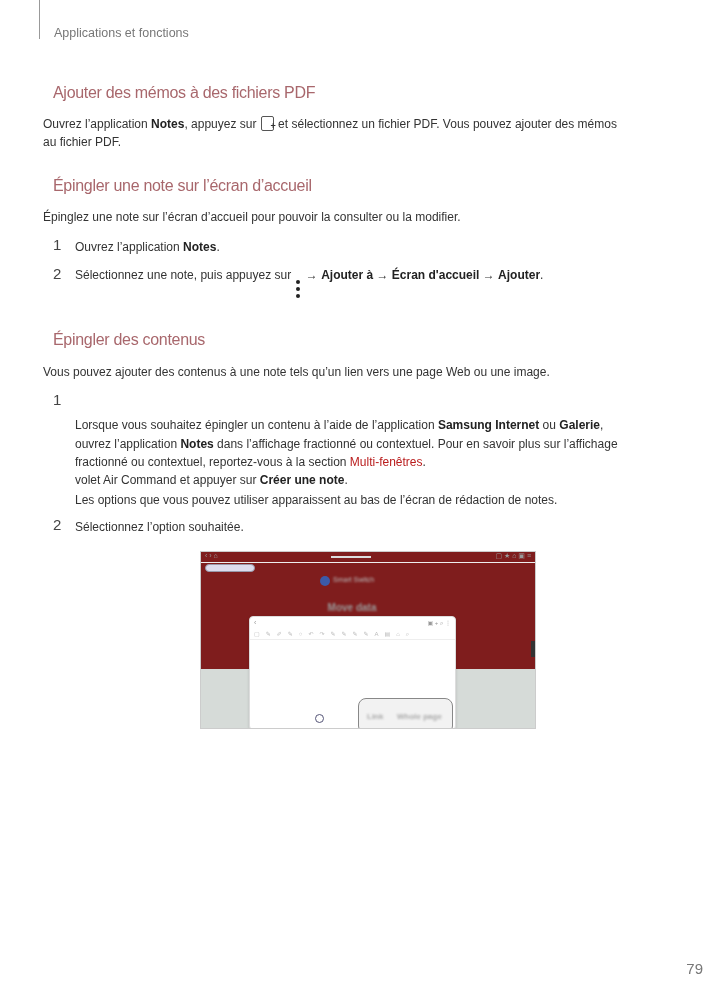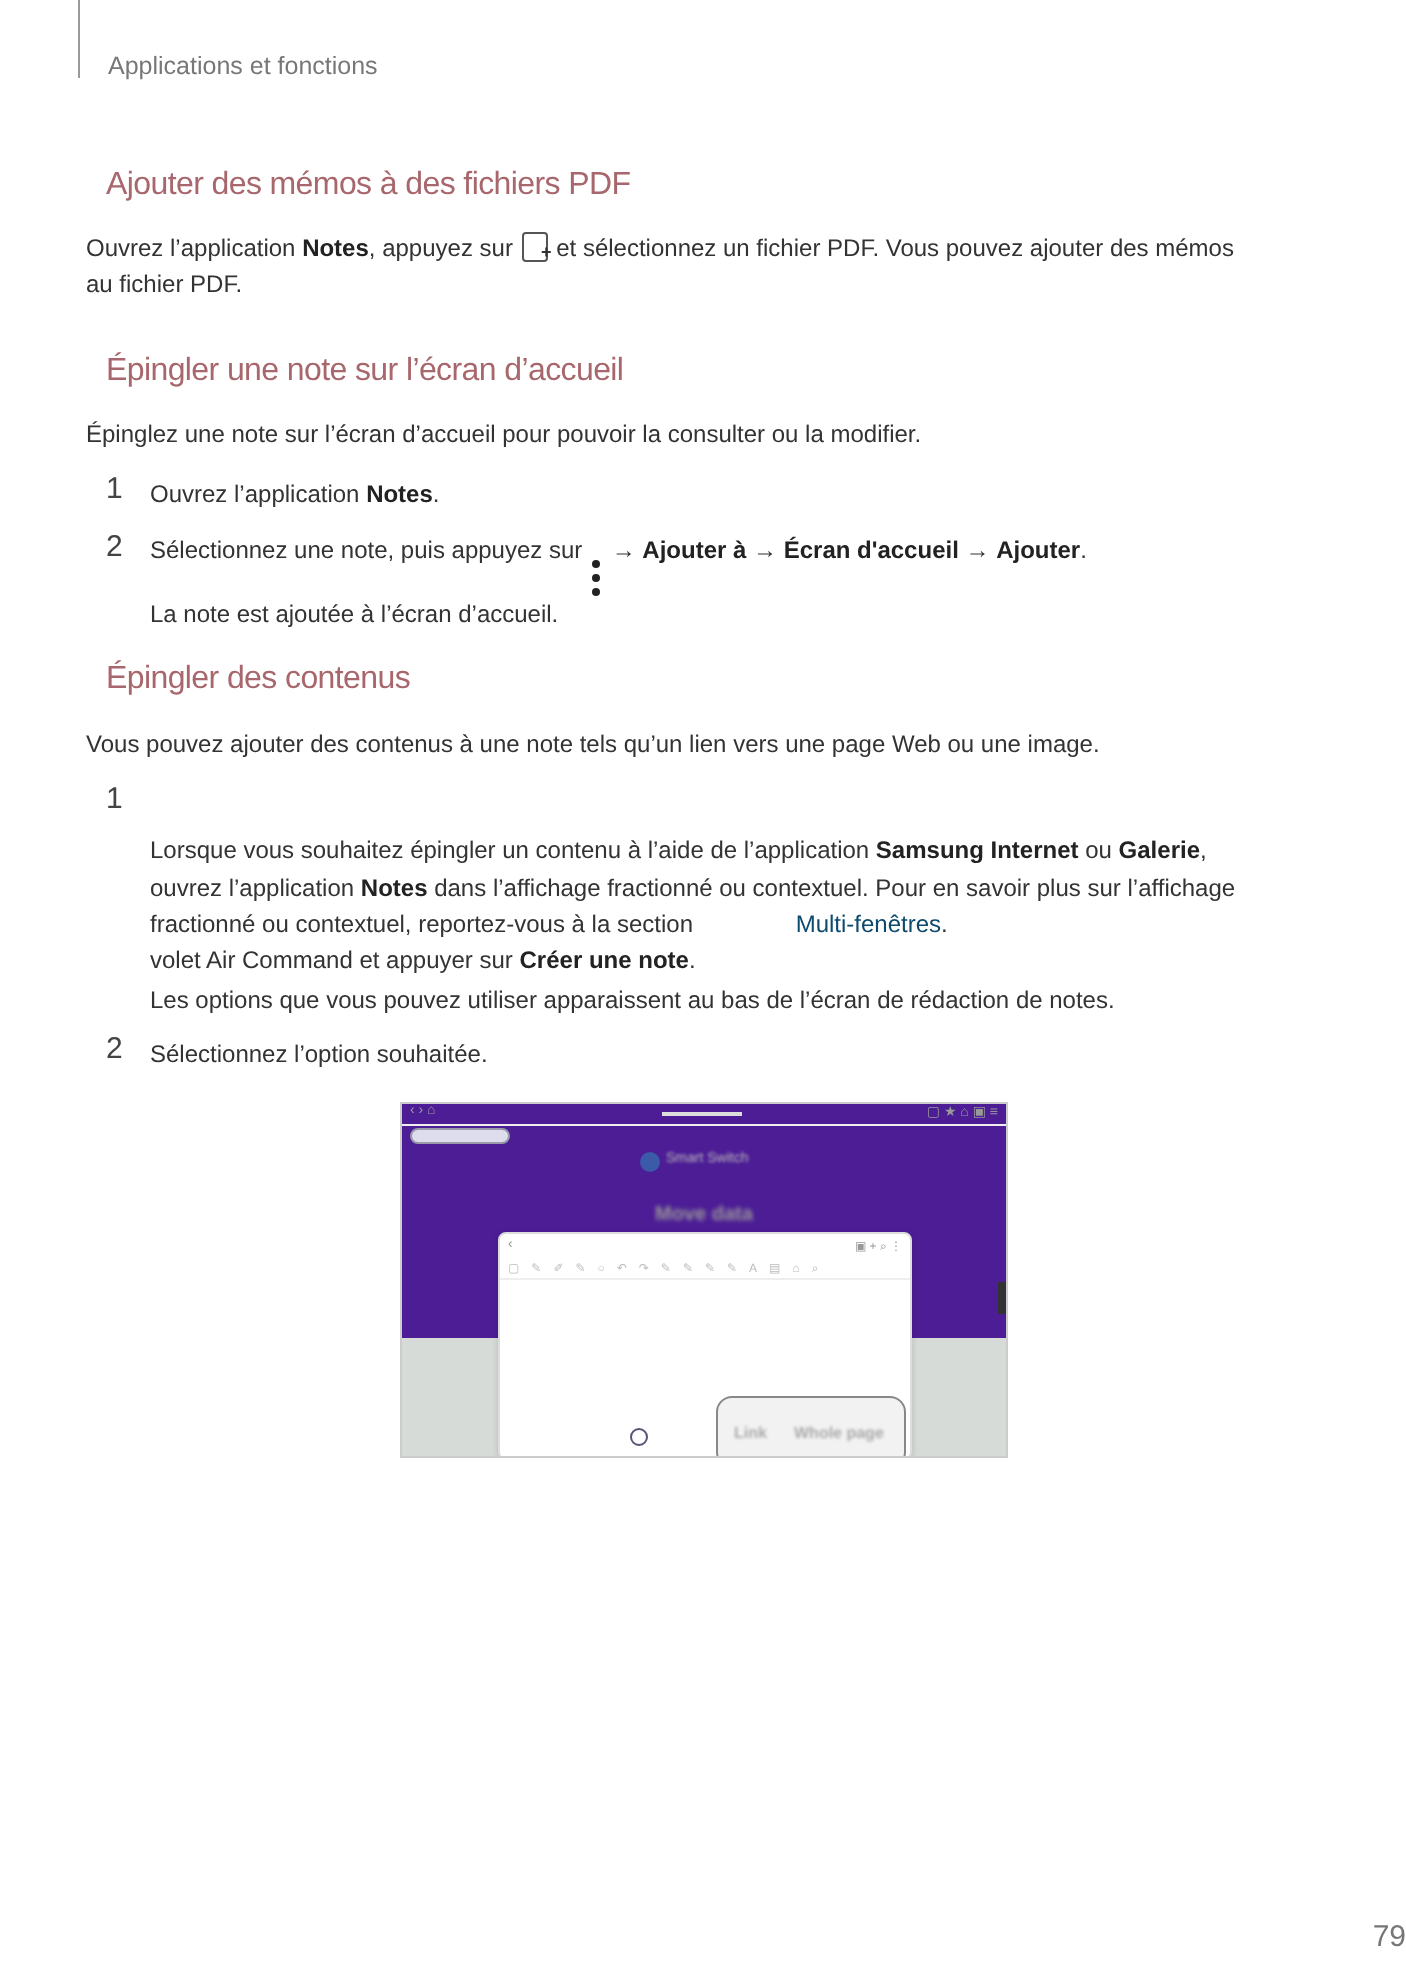--- a/index.html
+++ b/index.html
@@ -44,7 +44,6 @@
       <i></i>
       <i></i>
     </span><span> → </span><b>Ajouter à</b><span> → </span><b>Écran d'accueil</b><span> → </span><b>Ajouter</b><span>.</span><br>
-  <span>La note est ajoutée à l’écran d’accueil.</span>
 </div>
 
 <h2 style="top:331px">Épingler des contenus</h2>

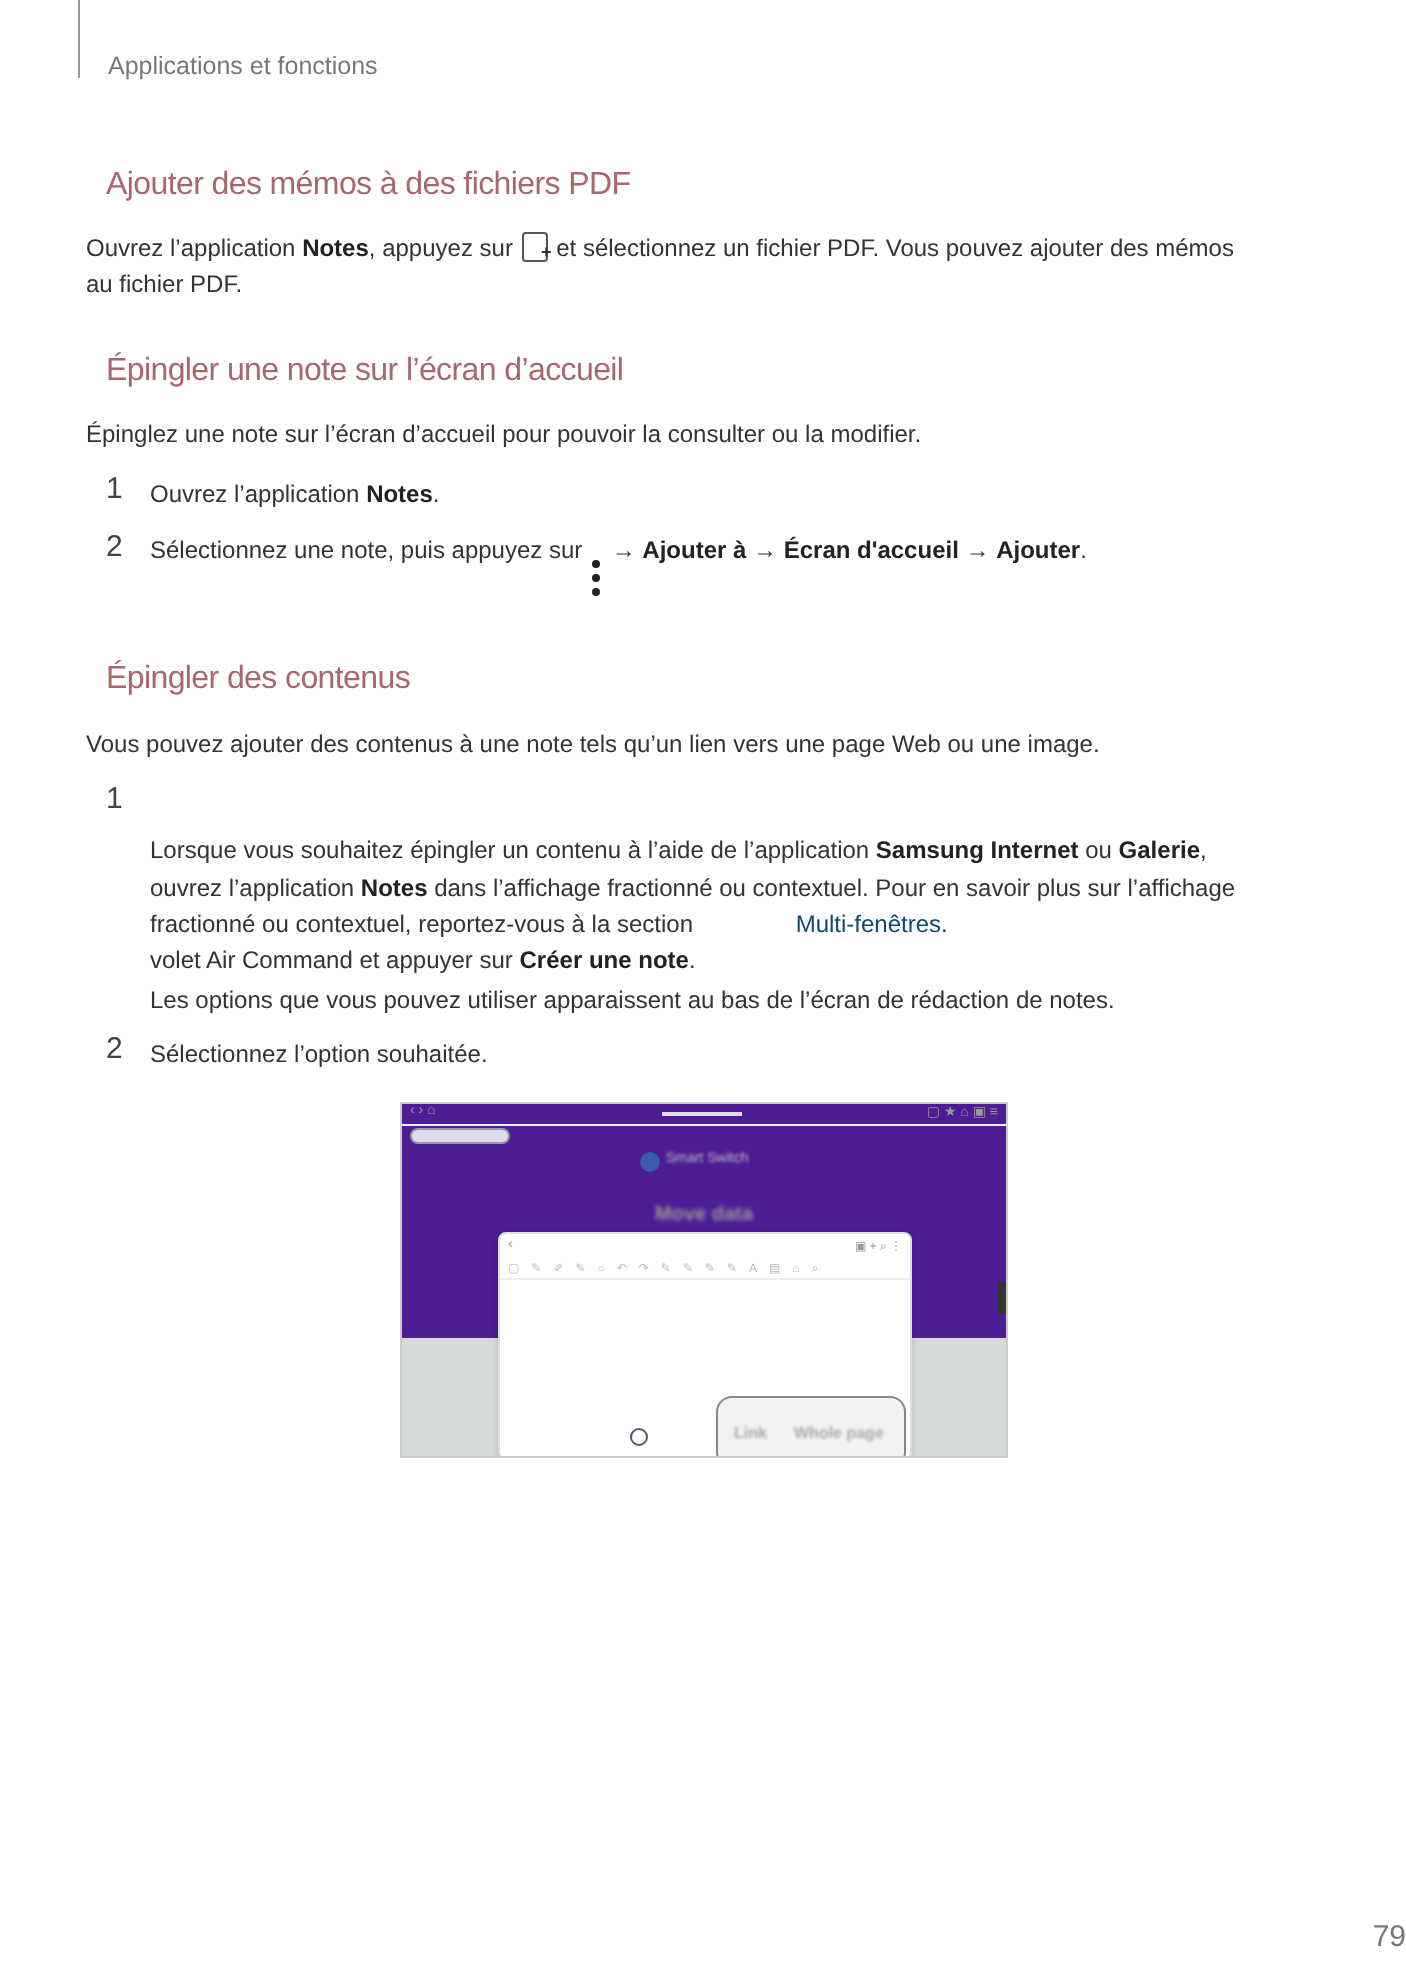--- a/index.html
+++ b/index.html
@@ -11,7 +11,7 @@
   .num{position:absolute;left:53px;font-size:15px;color:#444;}
   .step{position:absolute;left:75px;font-size:12px;line-height:18.5px;color:#333;width:575px;}
   b{font-weight:bold;color:#222;}
-  .link{color:#0c4a6e;margin-left:48px;}
+  .link{color:#b91c1c;}
   .pdficon{display:inline-block;width:11px;height:13px;border:1px solid #555;border-radius:2px;vertical-align:-3px;position:relative;margin:0 1px;}
   .pdficon::after{content:"+";position:absolute;right:-3px;bottom:-5px;font-size:9px;font-weight:bold;color:#333;}
   .moreicon{display:inline-flex;flex-direction:column;justify-content:space-between;height:18px;vertical-align:-5px;margin:0 2px;}

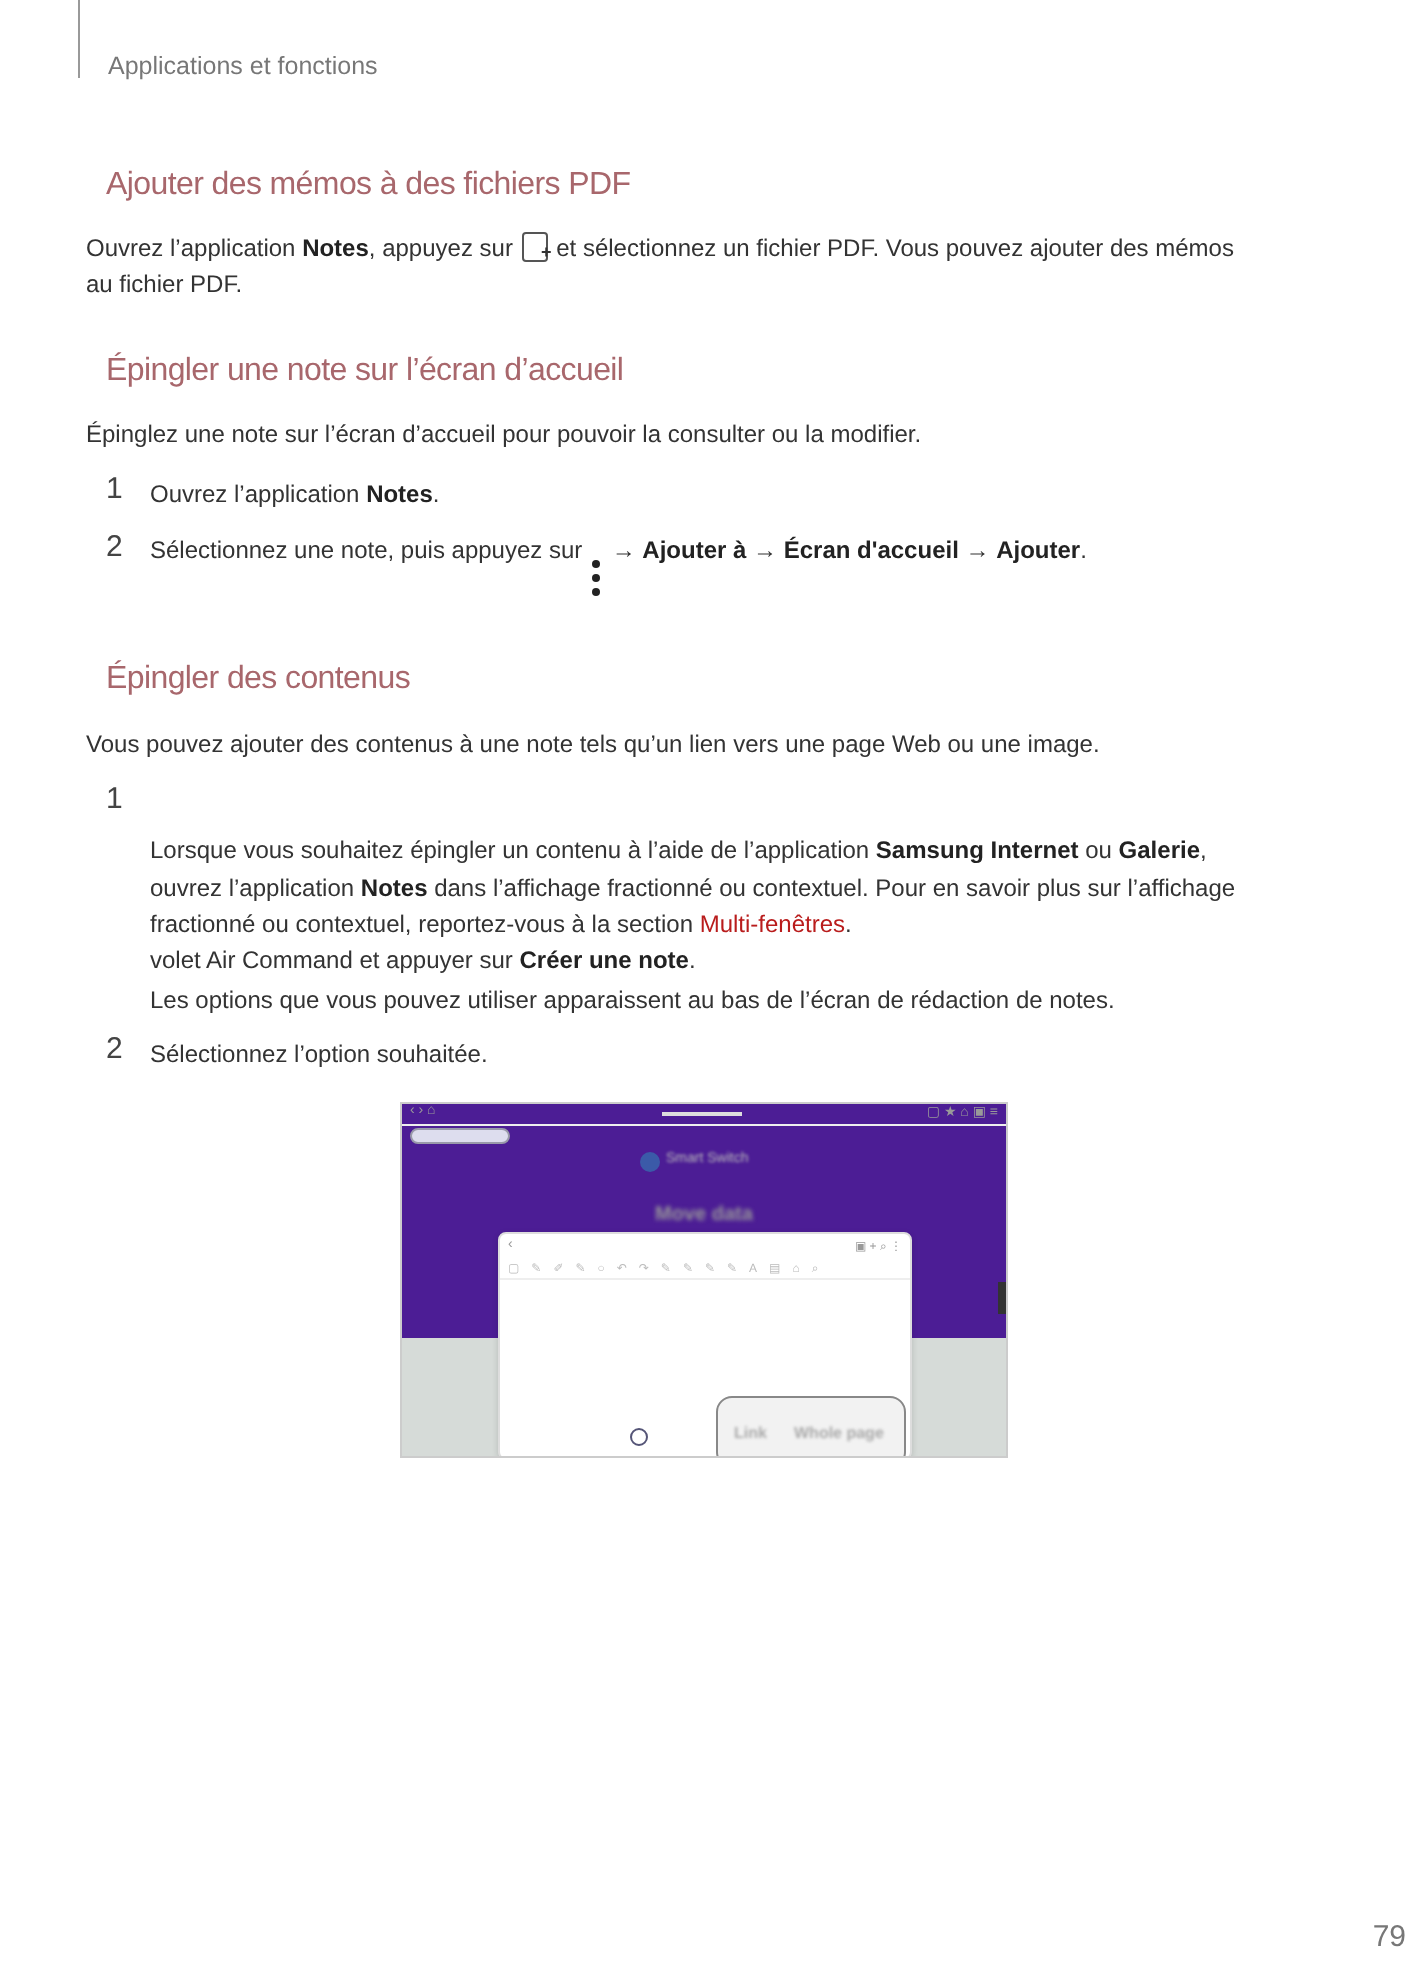--- a/index.html
+++ b/index.html
@@ -16,7 +16,7 @@
   .pdficon::after{content:"+";position:absolute;right:-3px;bottom:-5px;font-size:9px;font-weight:bold;color:#333;}
   .moreicon{display:inline-flex;flex-direction:column;justify-content:space-between;height:18px;vertical-align:-5px;margin:0 2px;}
   .moreicon i{display:block;width:4px;height:4px;border-radius:50%;background:#222;}
-  .shot{position:absolute;left:200px;top:551px;width:302px;height:176px;border:1px solid #ccc;background:#4c1d95;overflow:hidden;}
+  .shot{position:absolute;left:200px;top:551px;width:302px;height:176px;border:1px solid #ccc;background:#7f1d1d;overflow:hidden;padding-left:32px;}
   .footer{position:absolute;left:0;width:703px;top:960px;text-align:right;font-size:15px;color:#777;}
 </style>
 </head>

